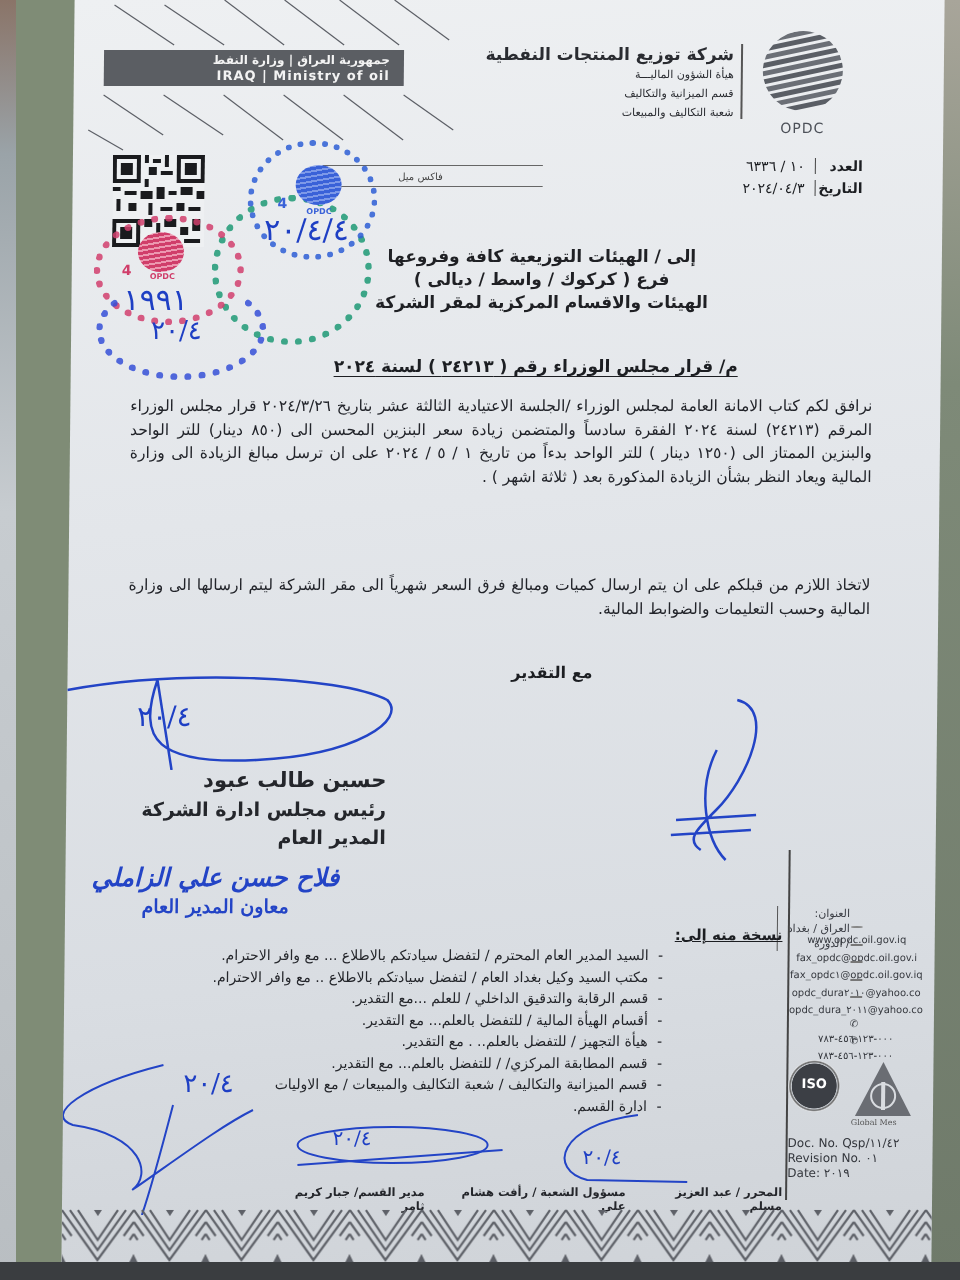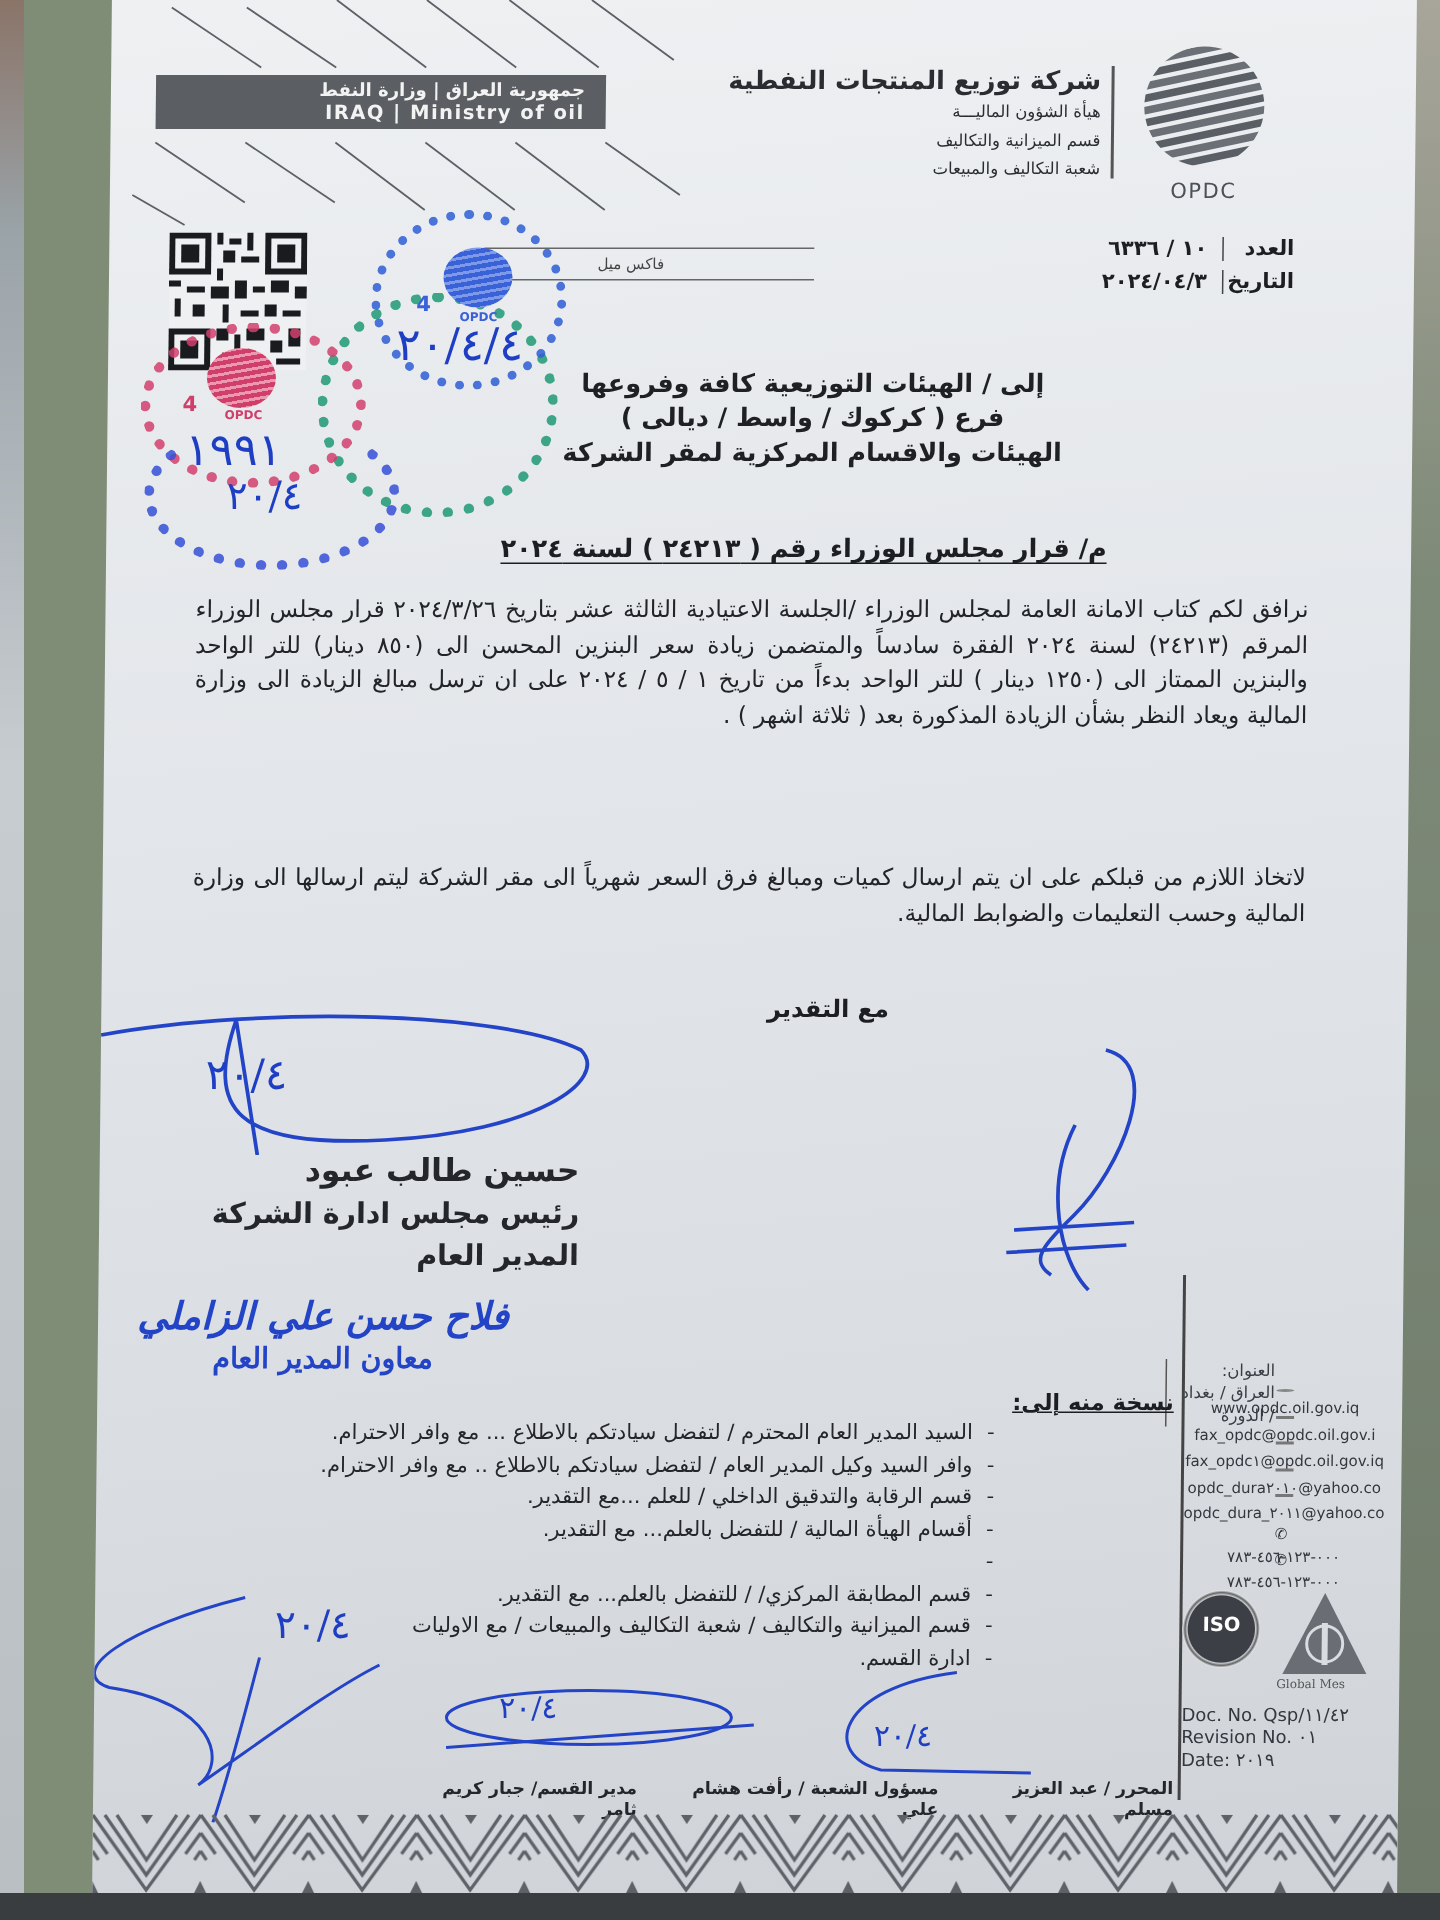--- a/index.html
+++ b/index.html
@@ -56,7 +56,7 @@
   .ref-block { position: absolute; right: 80px; top: 155px; direction: rtl; font-size: 14px; }
   .ref-row { display: flex; gap: 10px; align-items: center; height: 22px; }
   .ref-label { font-weight: bold; border-left: 1.5px solid #444; padding-left: 4px; width: 48px; }
-  .ref-value { letter-spacing: 4px; font-weight: bold; text-align: right; }
+  .ref-value { letter-spacing: 4px; font-weight: normal; text-align: right; }
 
   .fax-box { position: absolute; left: 250px; top: 165px; width: 220px; }
   .fax-line { height: 1px; background: #666; margin-bottom: 20px; }

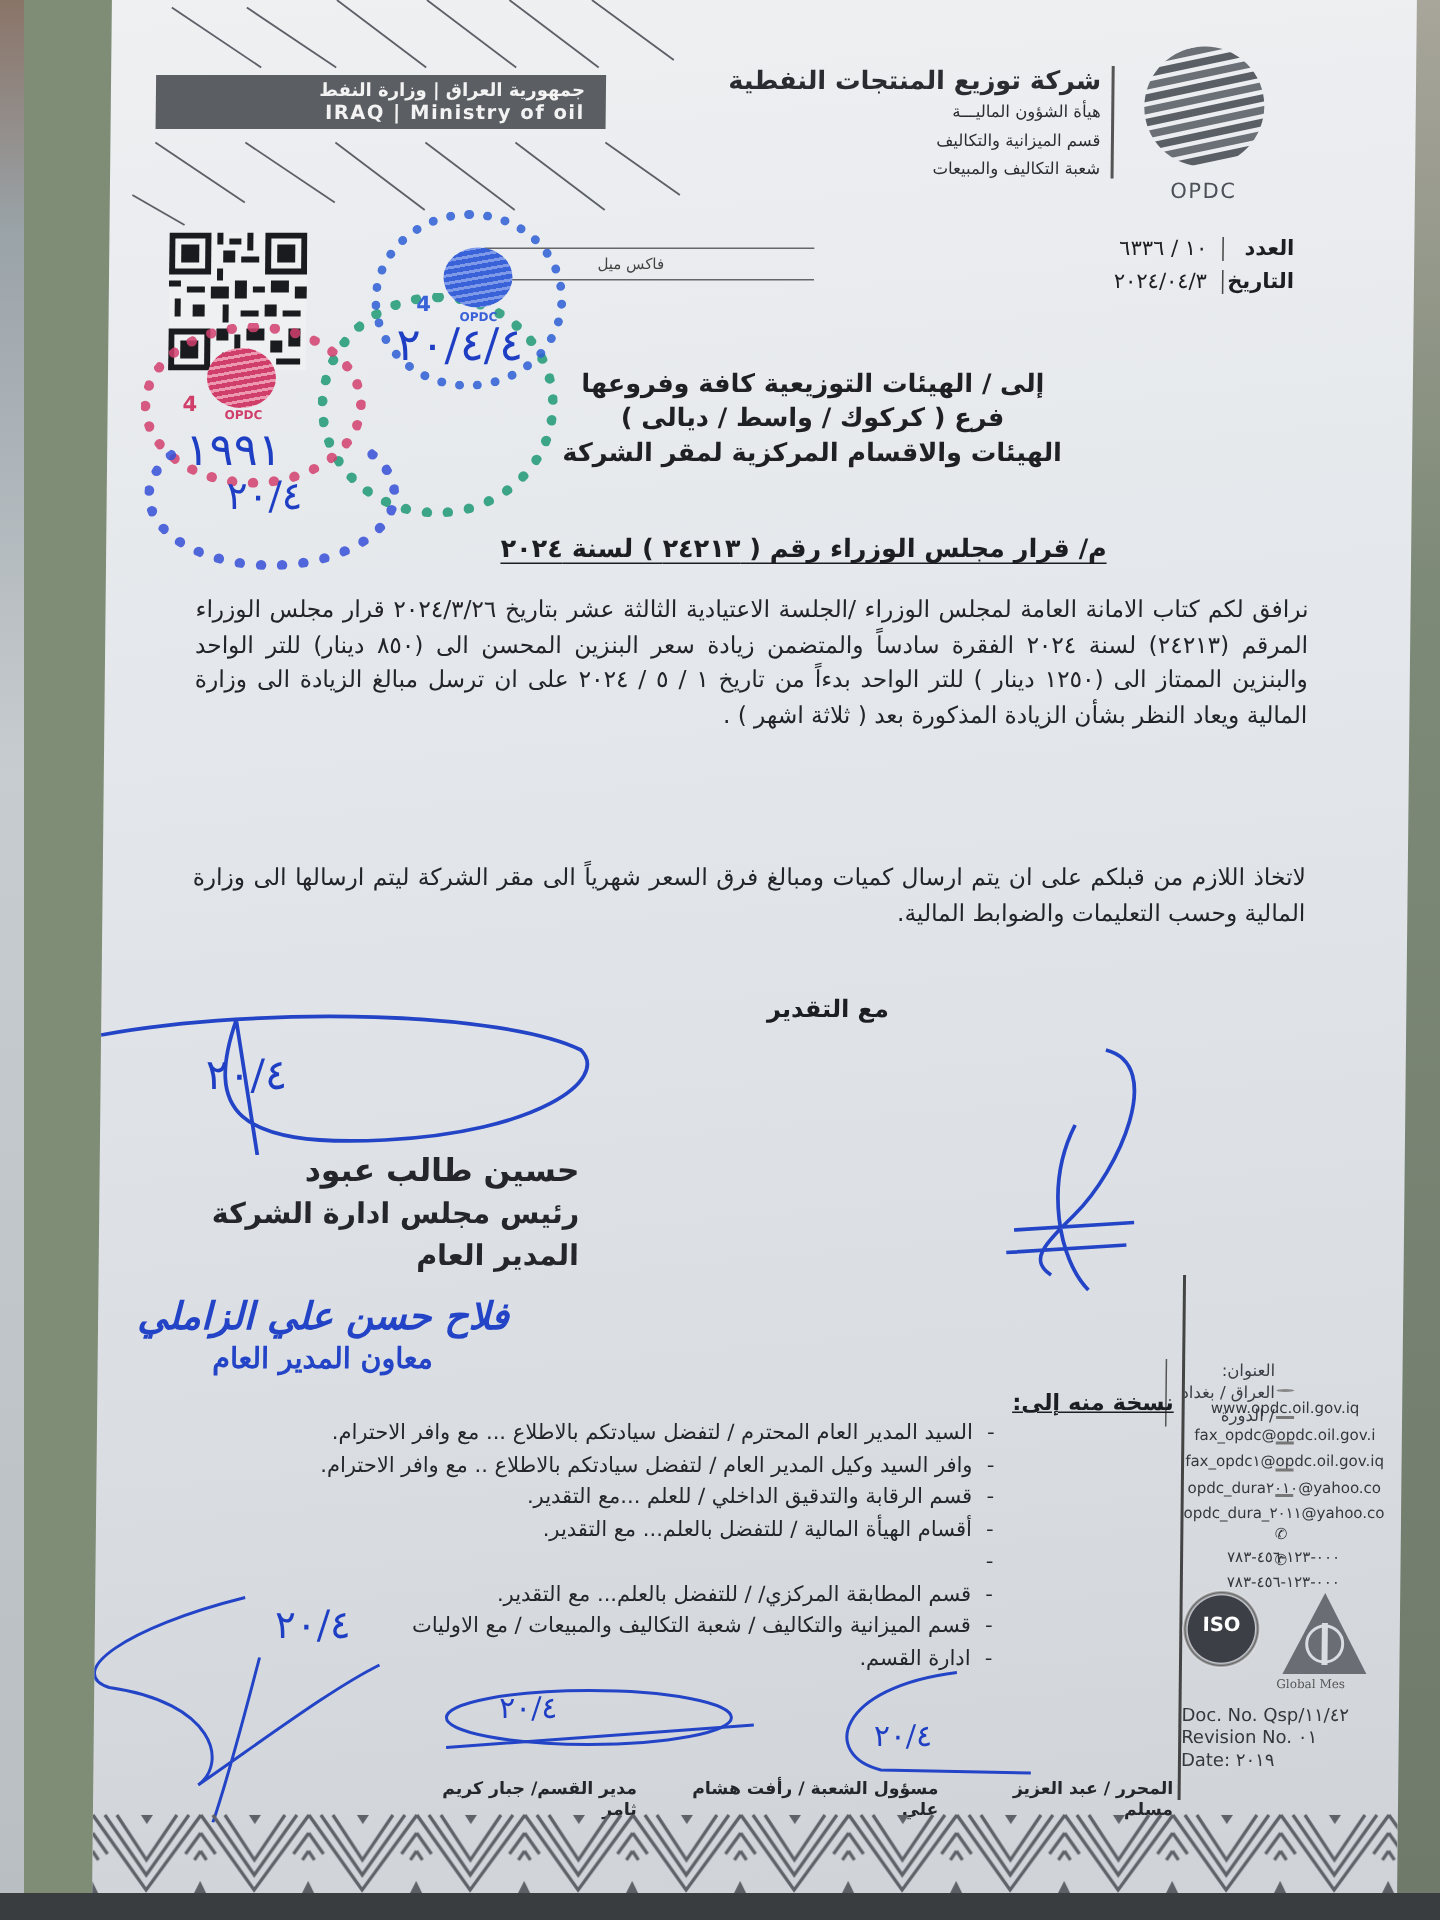--- a/index.html
+++ b/index.html
@@ -310,7 +310,7 @@
       </div>
     <div class="copy-item">
         <span class="copy-dash">-</span>
-        <span>وافر السيد وكيل المدير العام / لتفضل سيادتكم بالاطلاع .. مع وافر الاحترام.</span>
+        <span>مكتب السيد وكيل بغداد العام / لتفضل سيادتكم بالاطلاع .. مع وافر الاحترام.</span>
       </div>
     <div class="copy-item">
         <span class="copy-dash">-</span>

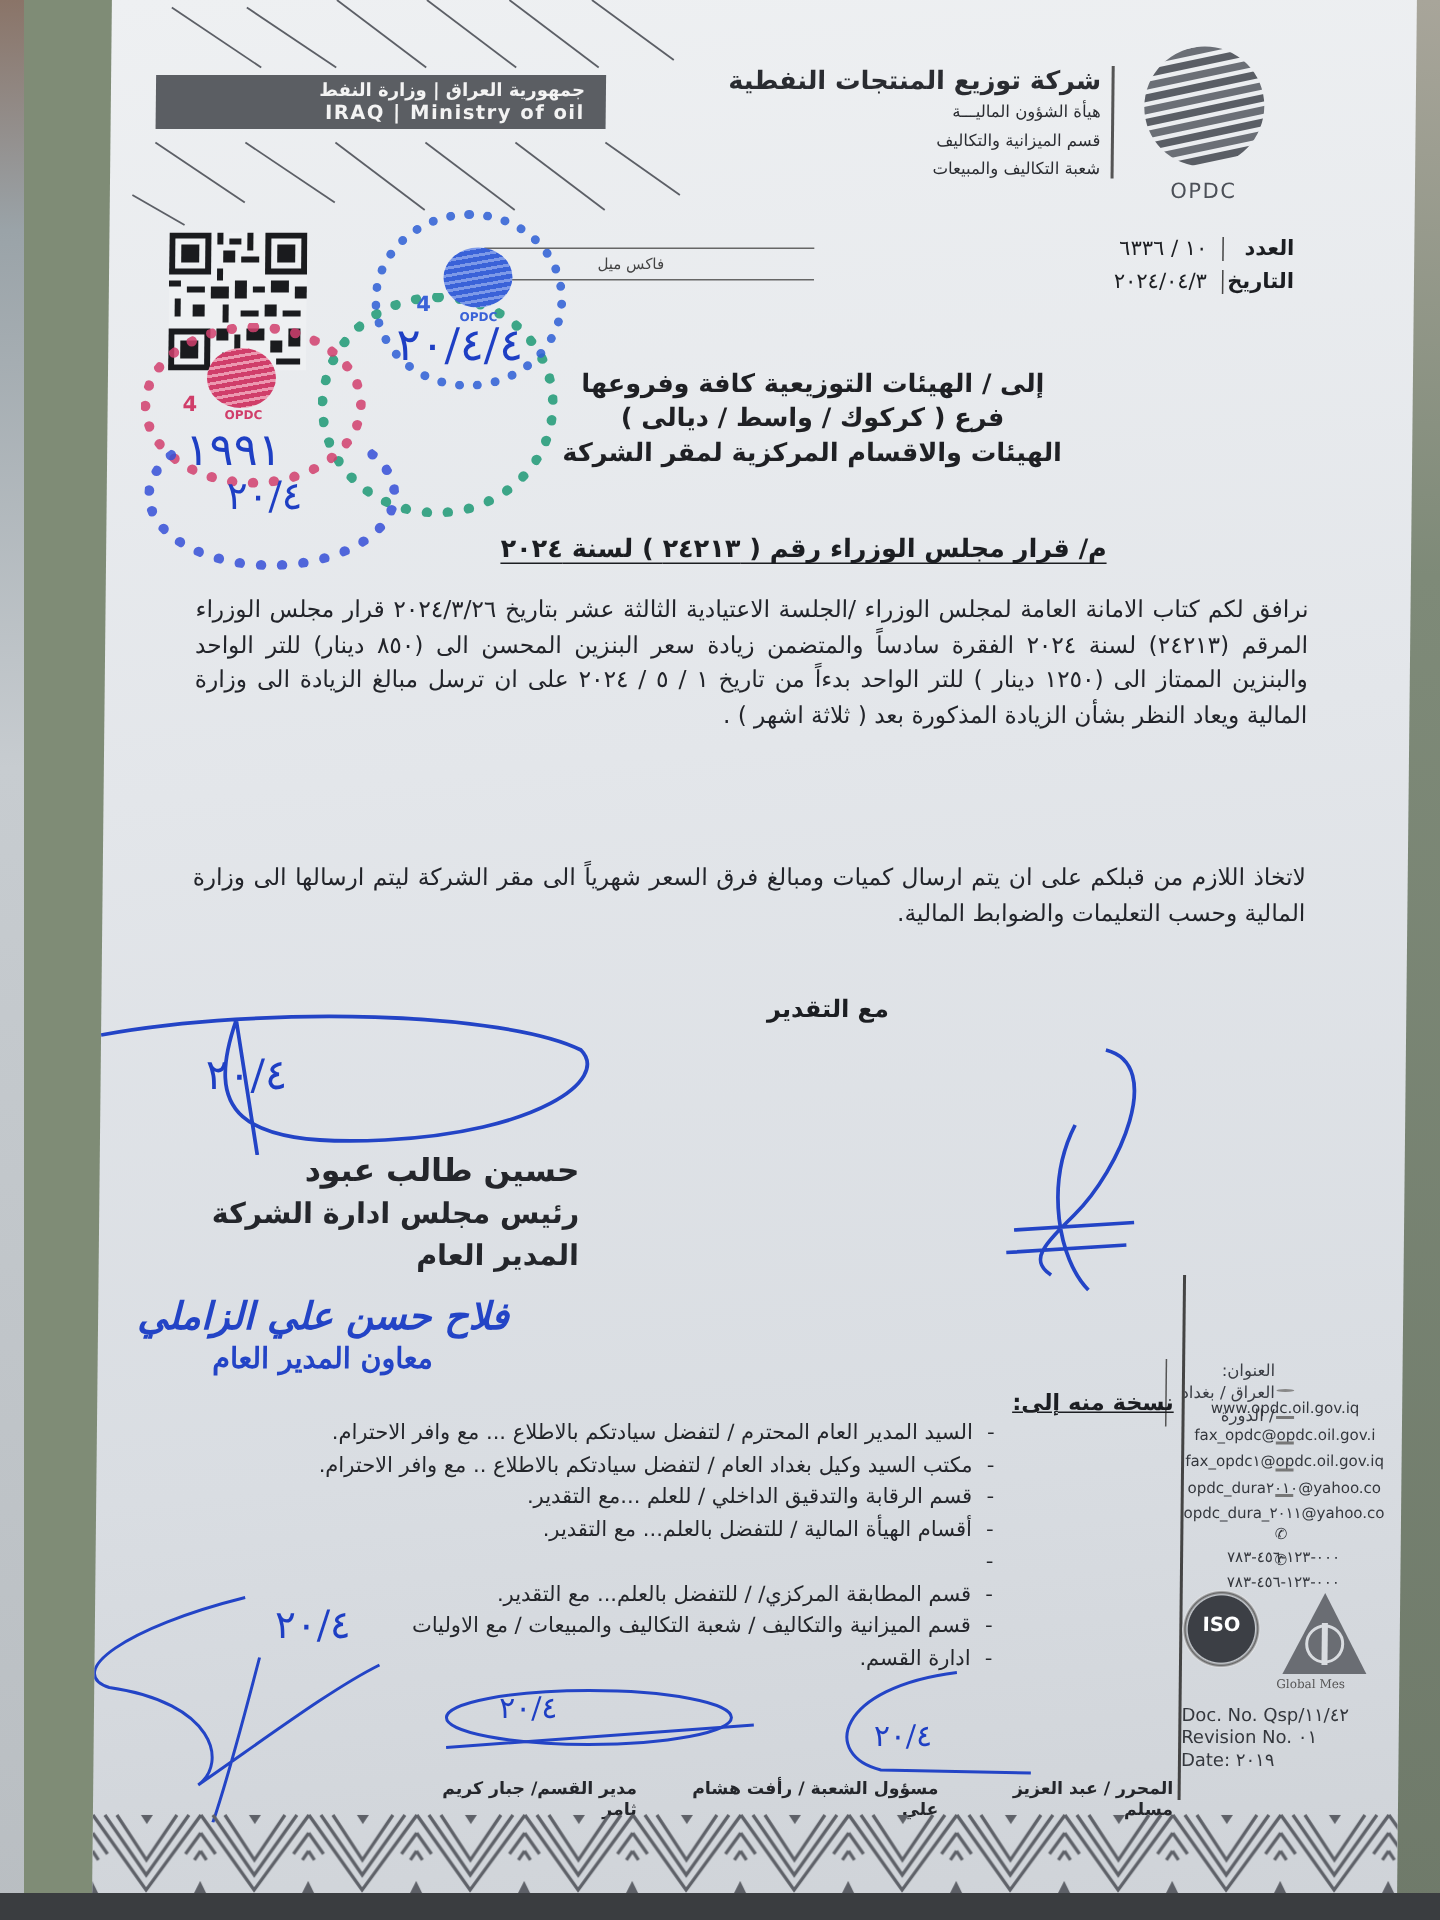--- a/index.html
+++ b/index.html
@@ -322,6 +322,7 @@
       </div>
     <div class="copy-item">
         <span class="copy-dash">-</span>
+        <span>هيأة التجهيز / للتفضل بالعلم.. . مع التقدير.</span>
       </div>
     <div class="copy-item">
         <span class="copy-dash">-</span>

